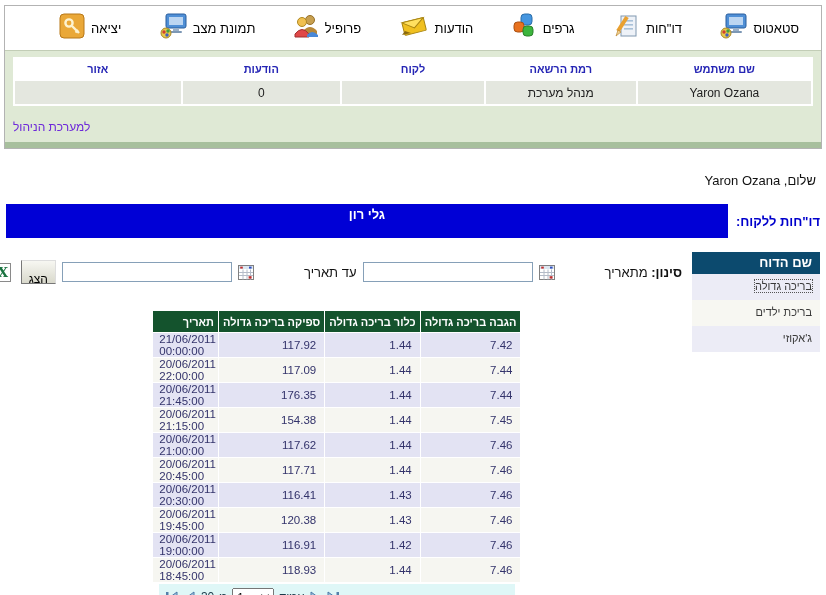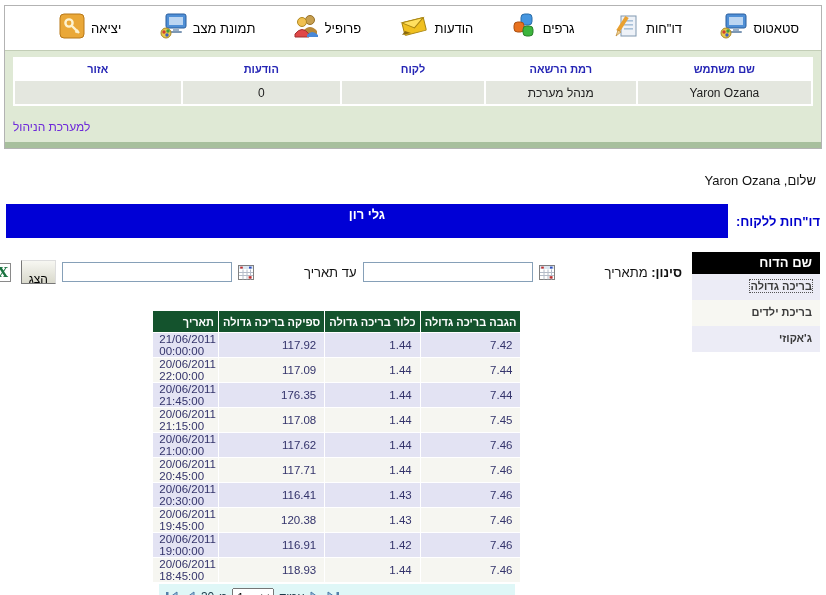--- a/index.html
+++ b/index.html
@@ -30,7 +30,7 @@
   
   .main { direction:rtl; display:flex; gap:10px; margin:14px 6px 0 6px; align-items:flex-start; }
   .sidebar { width:128px; flex:none; }
-  .sidebar-header { background:#000000; color:#fff; font-weight:bold; font-size:13px;
+  .sidebar-header { background:#0c4a6e; color:#fff; font-weight:bold; font-size:13px;
                     padding:3px 8px; height:22px; }
   .sidebar-item { font-size:11px; color:#3a3a3a; padding:6px 8px; height:26px; cursor:pointer;font-weight:bold; }
   .sidebar-item:nth-child(even) { background:#ececf6; }

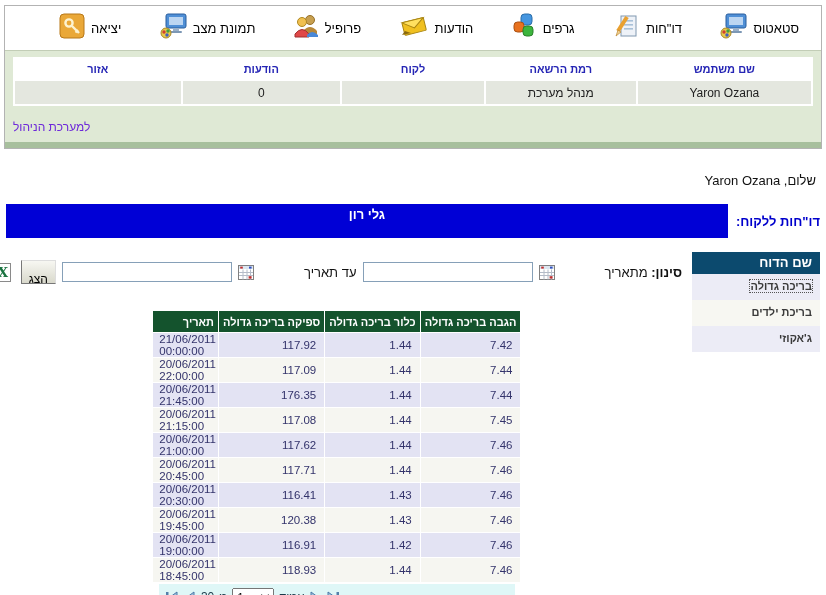--- a/index.html
+++ b/index.html
@@ -32,7 +32,7 @@
   .sidebar { width:128px; flex:none; }
   .sidebar-header { background:#0c4a6e; color:#fff; font-weight:bold; font-size:13px;
                     padding:3px 8px; height:22px; }
-  .sidebar-item { font-size:11px; color:#3a3a3a; padding:6px 8px; height:26px; cursor:pointer;font-weight:bold; }
+  .sidebar-item { font-size:11px; color:#3a3a3a; padding:6px 8px; height:26px; cursor:pointer; }
   .sidebar-item:nth-child(even) { background:#ececf6; }
   .sidebar-item:nth-child(odd)  { background:#f7f7f2; }
   .sidebar-item.selected span { outline:1px dotted #555; }

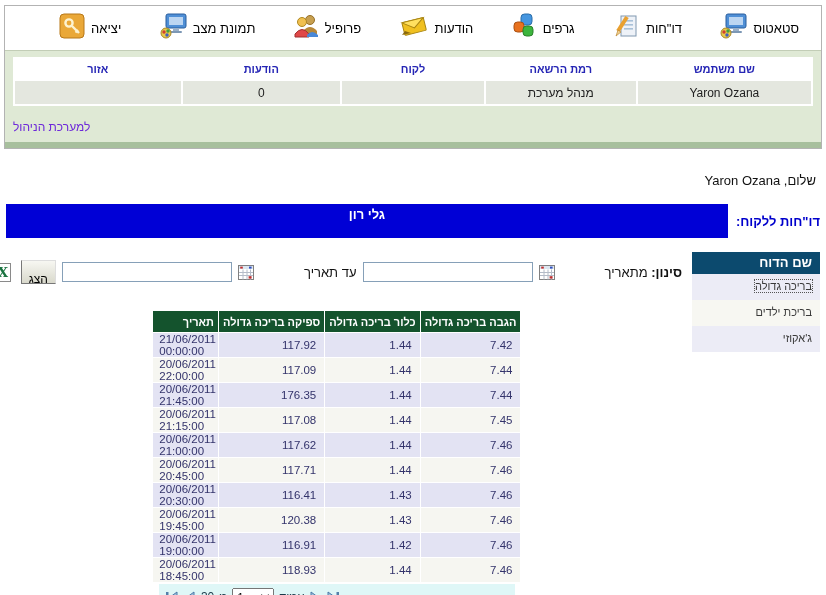--- a/index.html
+++ b/index.html
@@ -285,7 +285,7 @@
       <tr>
         <td class="c-num">7.45</td>
         <td class="c-num">1.44</td>
-        <td class="c-num">117.08</td>
+        <td class="c-num">154.38</td>
         <td class="c-date">20/06/2011 21:15:00</td>
       </tr>
       <tr>

